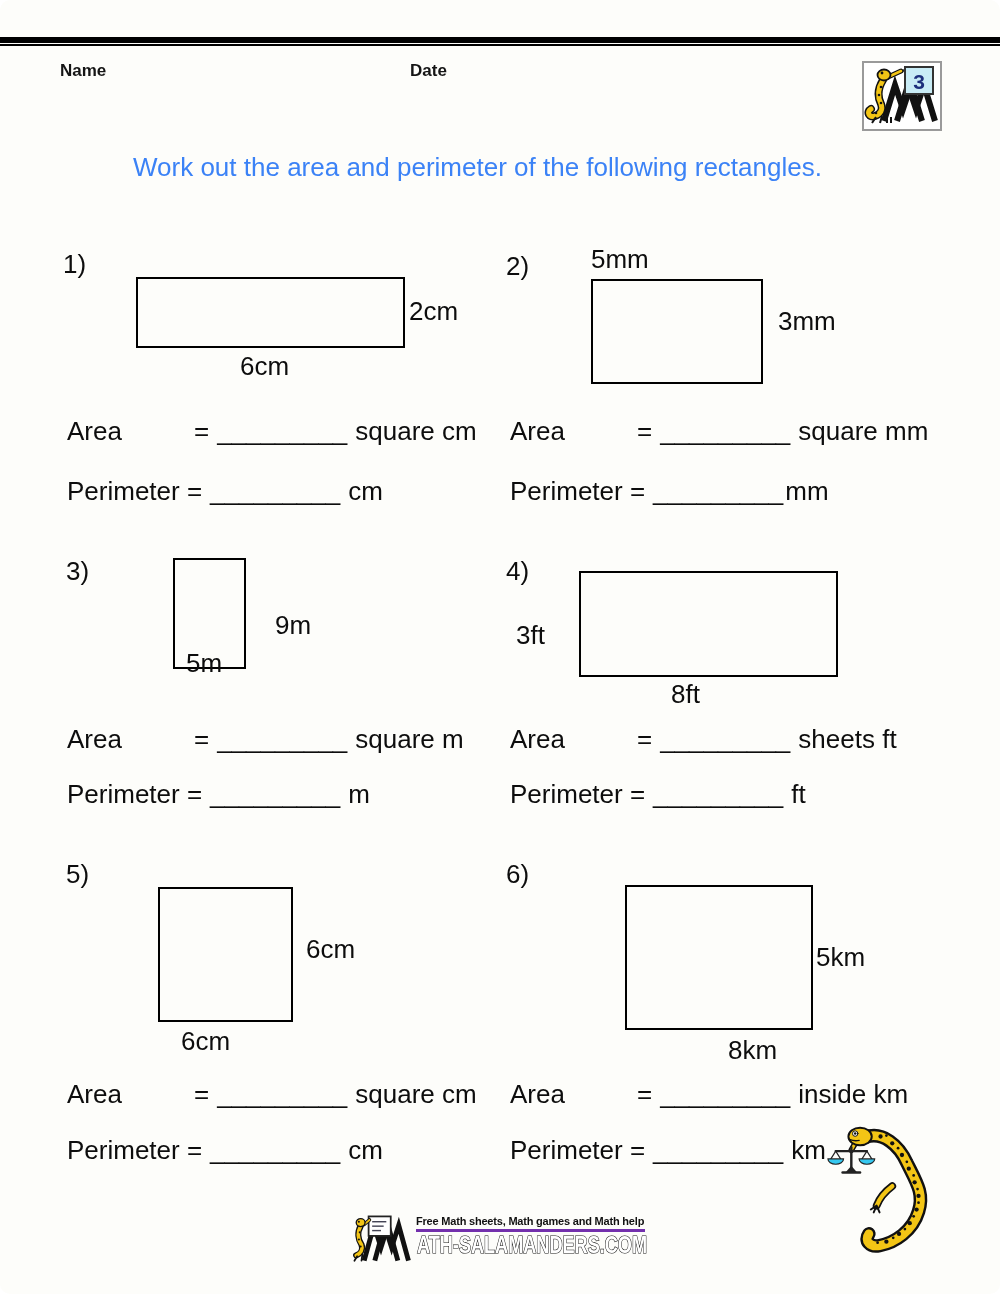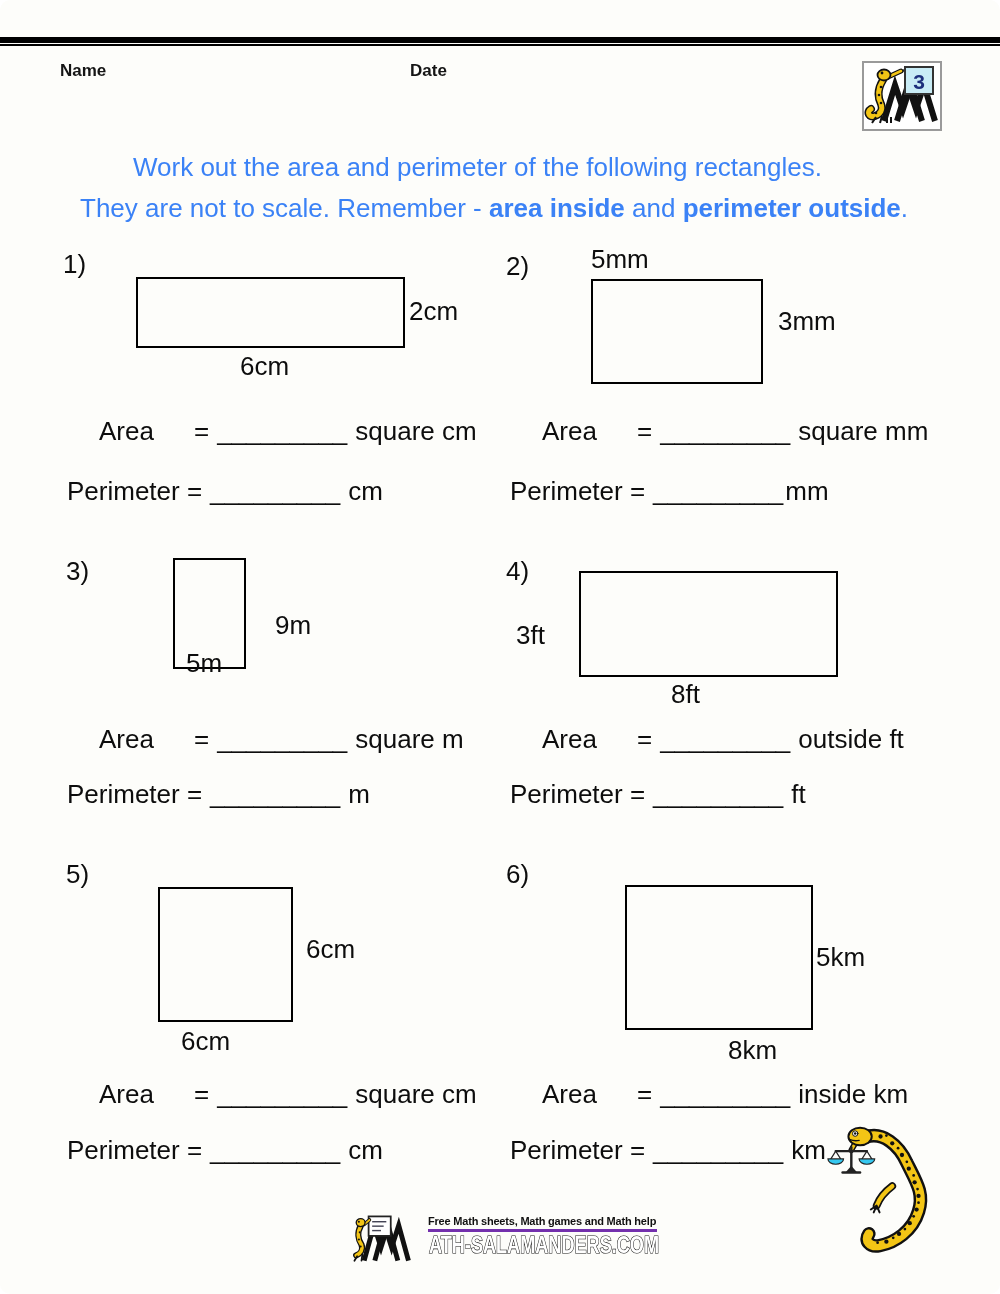--- a/index.html
+++ b/index.html
@@ -80,7 +80,6 @@
 
 
   <div class="instr" style="left:133px;top:152px">Work out the area and perimeter of the following rectangles.</div>
-  <div class="instr" style="left:80px;top:193px"><span>They are not to scale. Remember - </span><b>area inside</b><span> and </span><b>perimeter outside</b><span>.</span></div>
 
   <div>
     <div class="pnum" style="left:63px;top:249px">1)</div>

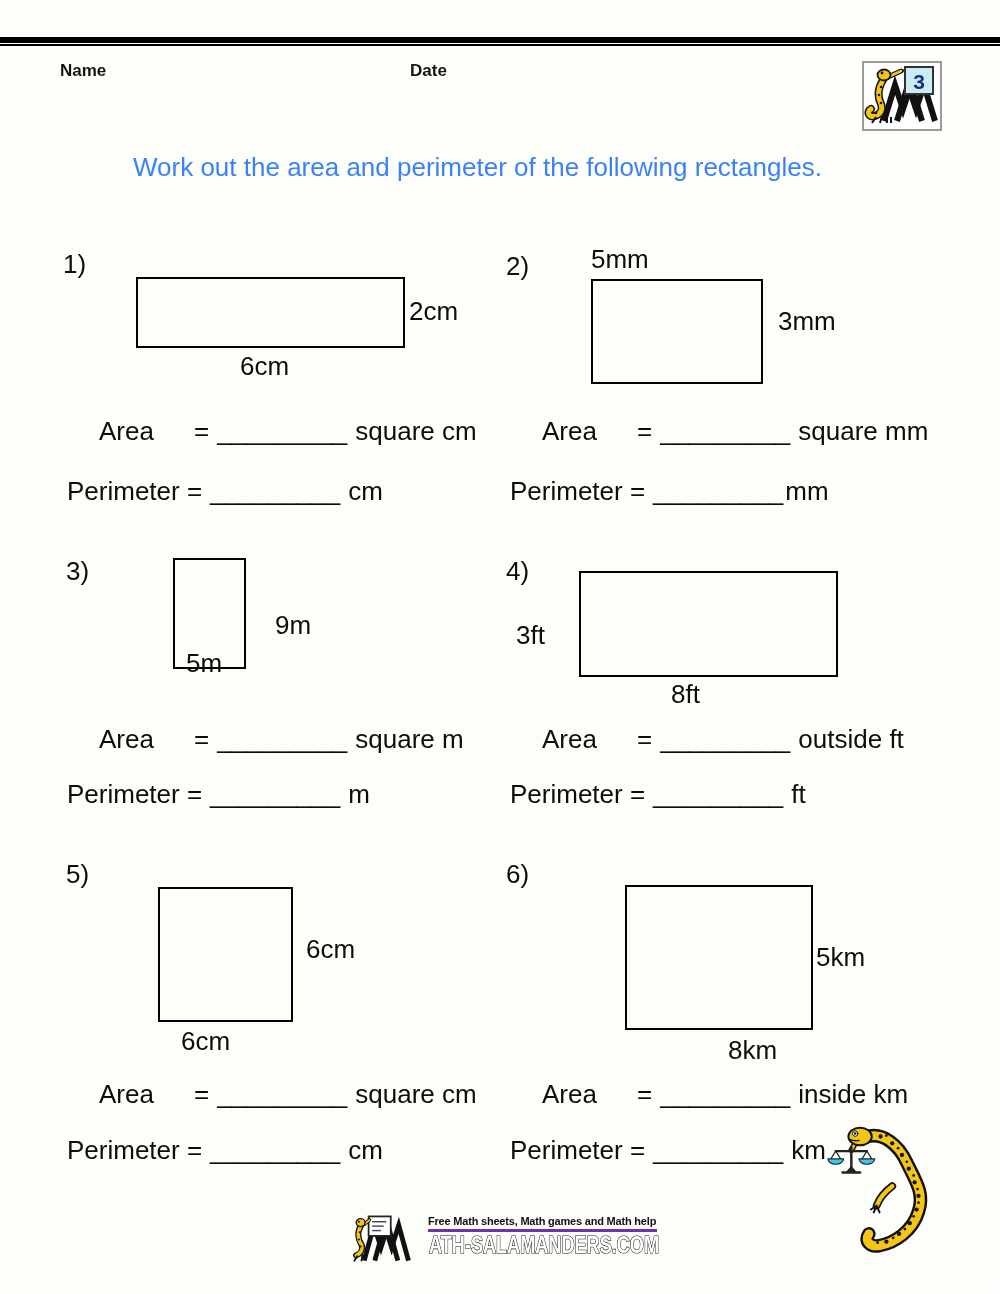--- a/index.html
+++ b/index.html
@@ -33,7 +33,7 @@
     position:absolute; display:flex; column-gap:8px; align-items:baseline;
     font-size:26px; color:#0d0d0d; white-space:nowrap;
   }
-  .stat .lab { display:inline-block; width:119px;text-align:center; }
+  .stat .lab { display:inline-block; width:119px; }
   .footer { position:absolute; left:350px; top:1211px; display:flex; }
   .fcol { margin-left:16px; padding-top:4px; }
   .tagline { font-size:11px; font-weight:700; letter-spacing:-0.2px; color:#111; width:230px; white-space:nowrap; }

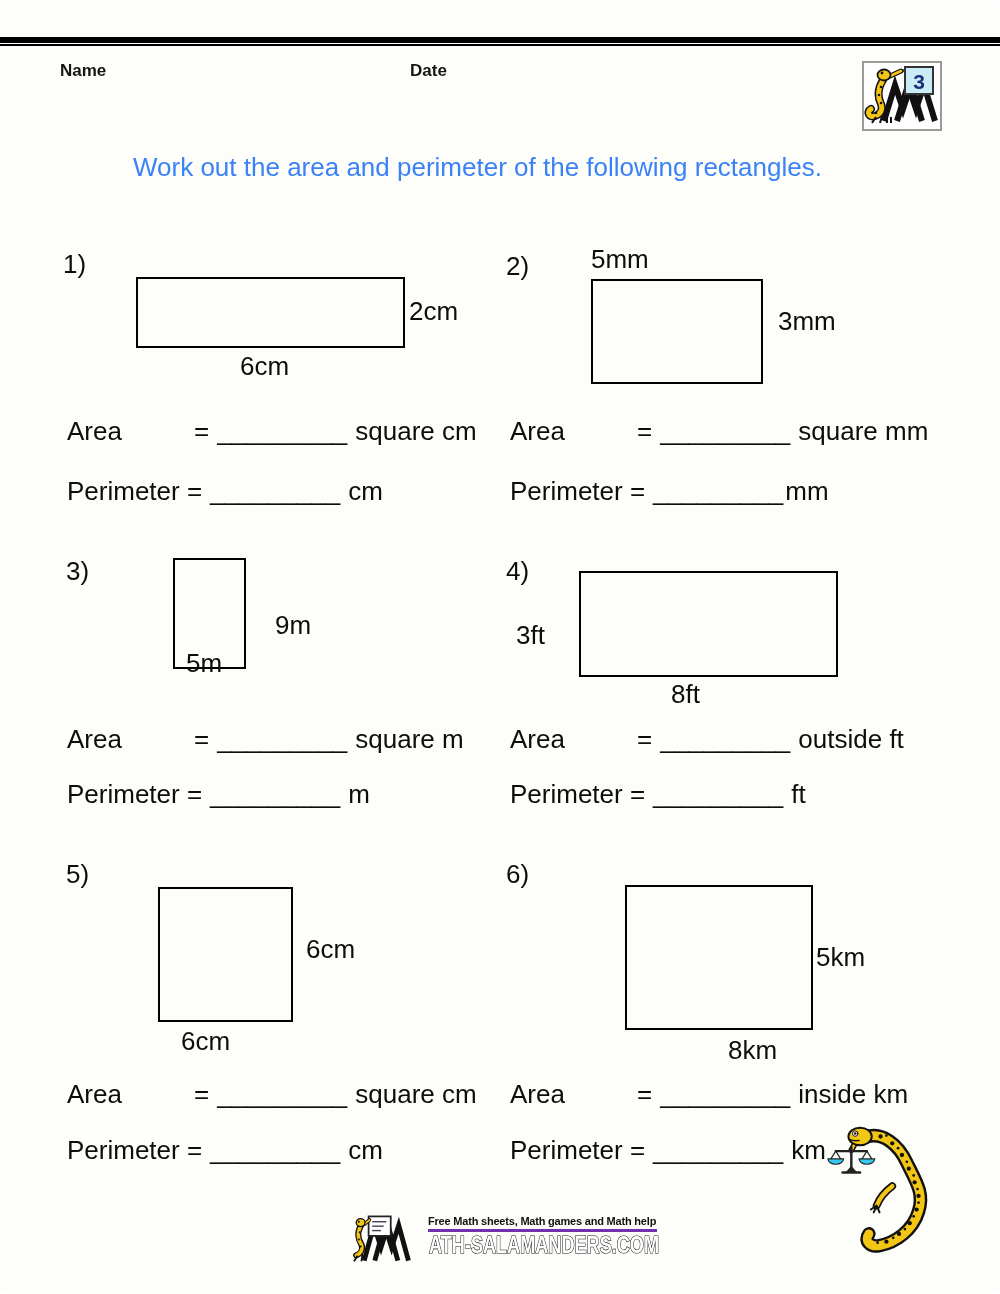--- a/index.html
+++ b/index.html
@@ -144,7 +144,7 @@
       <span class="lab">Area</span>
       <span>=</span>
       <span>_________</span>
-      <span>outside ft</span>
+      <span>sheets ft</span>
     </div>
     <div class="stat" style="left:510px;top:779px">
       <span>Perimeter =</span>

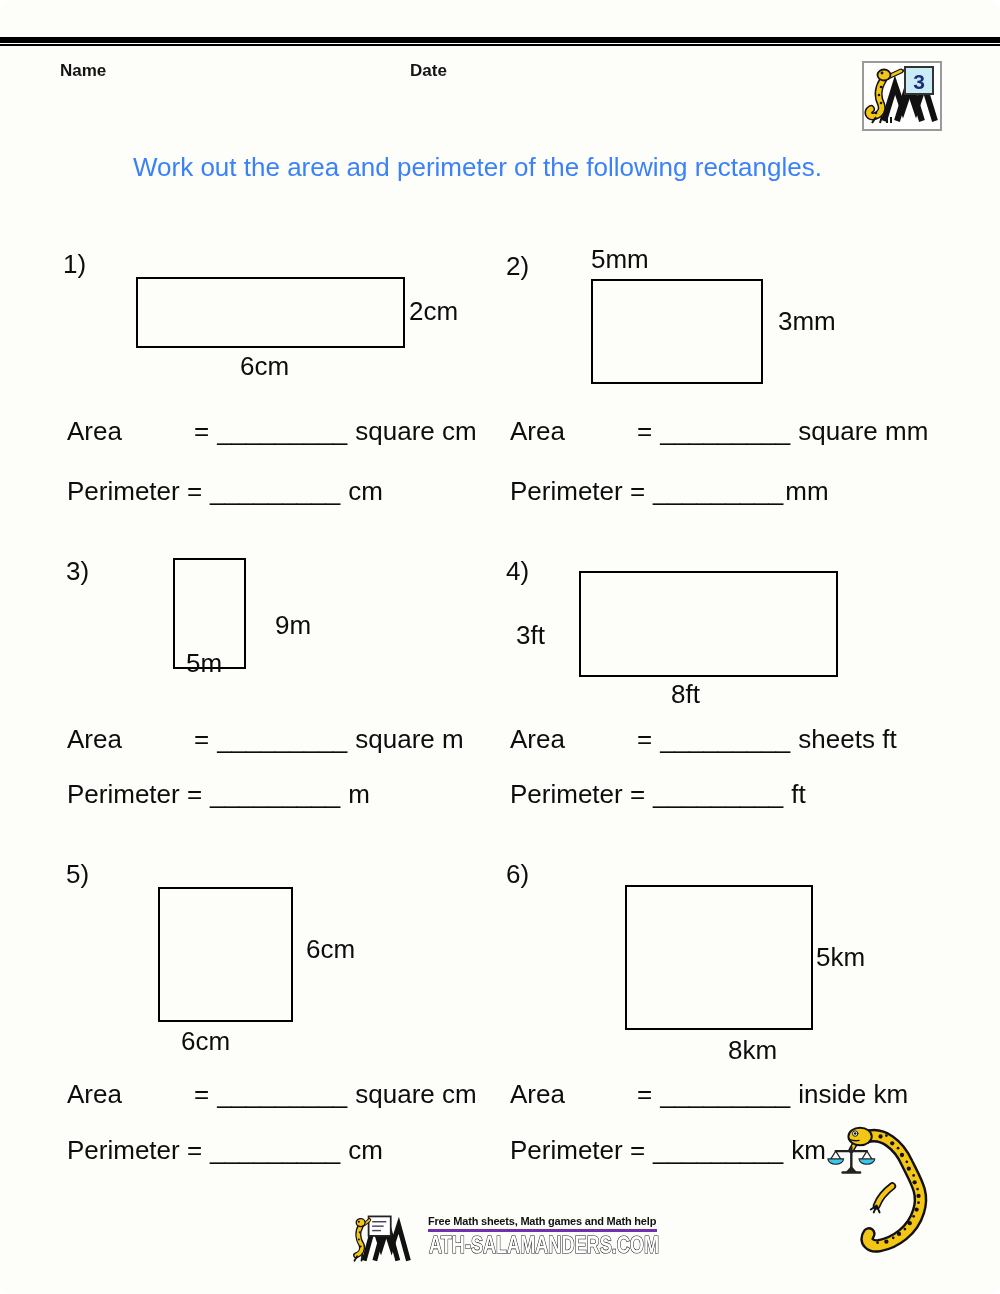--- a/index.html
+++ b/index.html
@@ -35,7 +35,7 @@
   }
   .stat .lab { display:inline-block; width:119px; }
   .footer { position:absolute; left:350px; top:1211px; display:flex; }
-  .fcol { margin-left:16px; padding-top:4px; }
+  .fcol { margin-left:4px; padding-top:4px; }
   .tagline { font-size:11px; font-weight:700; letter-spacing:-0.2px; color:#111; width:230px; white-space:nowrap; }
   .fline { width:229px; height:3px; background:#7330ad; margin:2px 0 1px; }
   .mascot { position:absolute; left:826px; top:1120px; }

